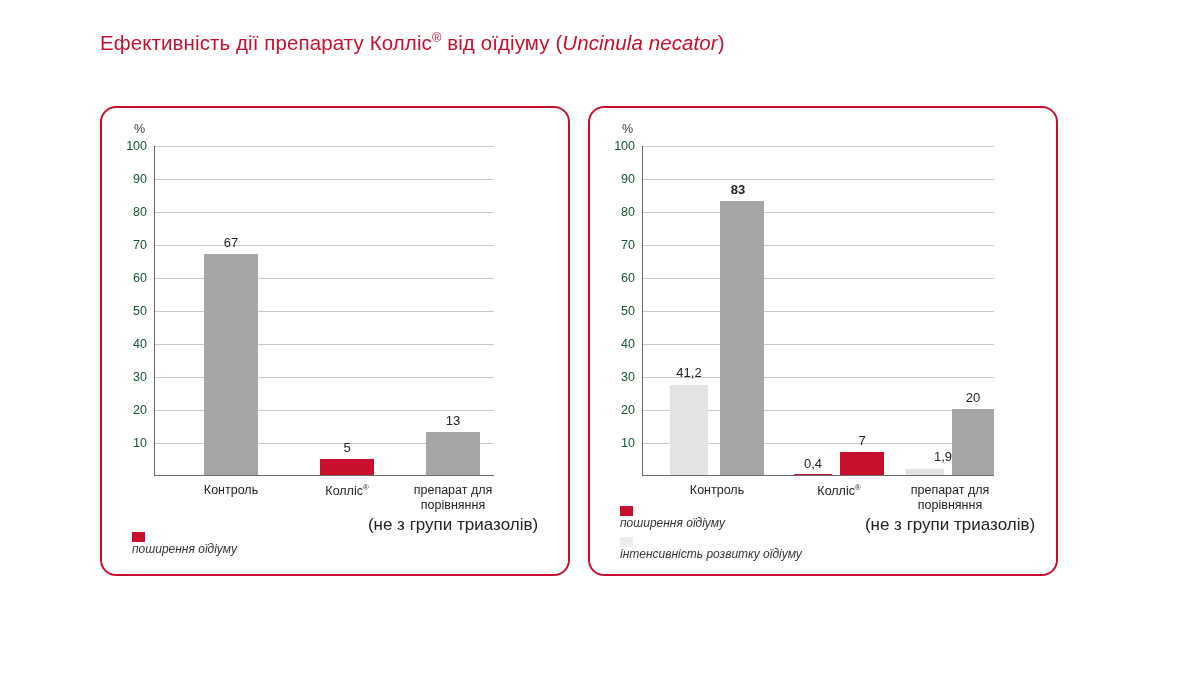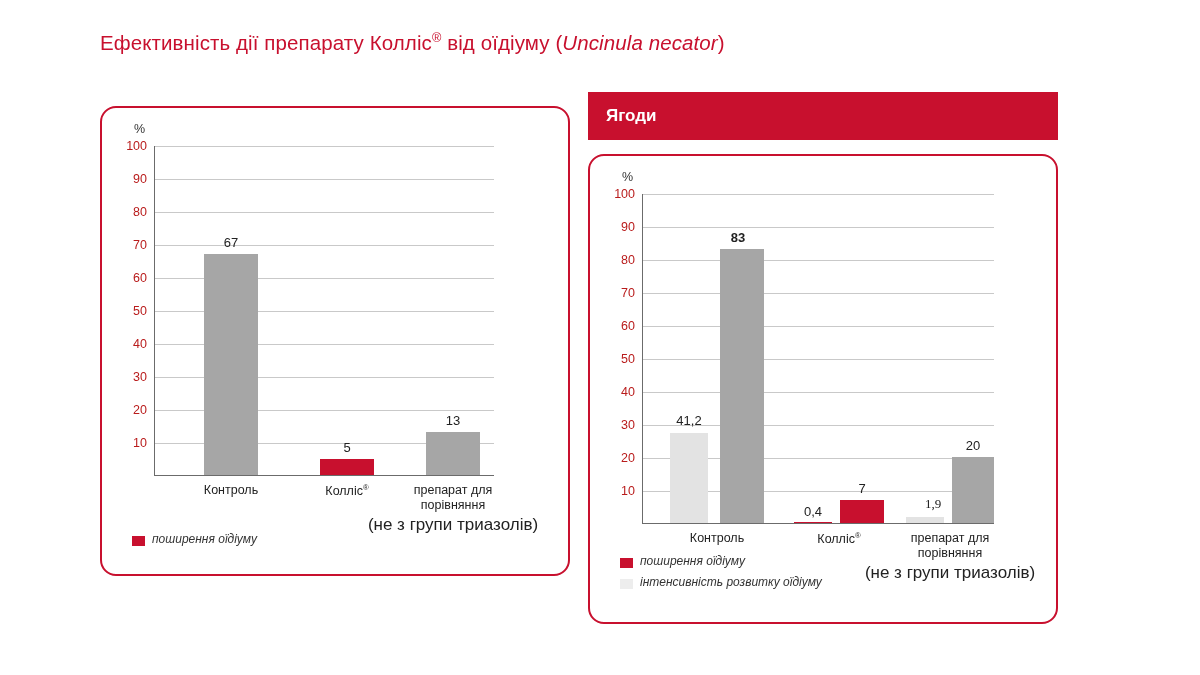--- a/index.html
+++ b/index.html
@@ -218,9 +218,6 @@
   </div>
 
   <div class="panel panel-right">
-    <div class="panel-header">
-      <span>Ягоди</span>
-    </div>
     <div class="panel-body">
       <div class="chart-area">
 

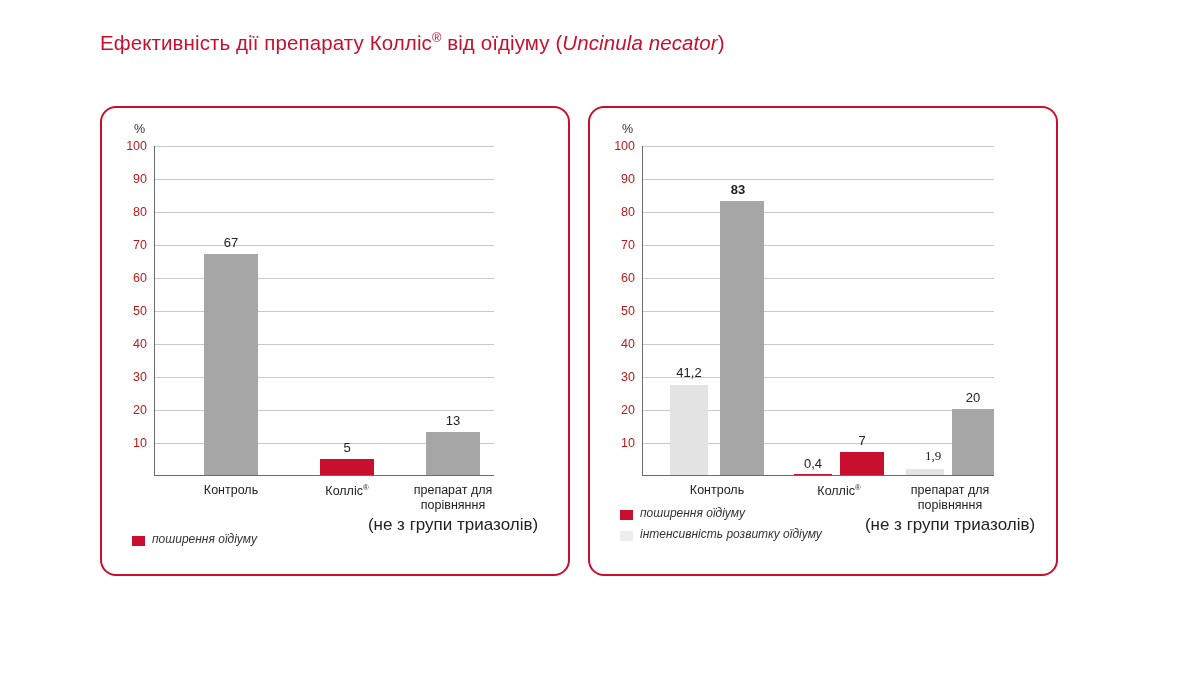--- a/index.html
+++ b/index.html
@@ -93,7 +93,7 @@
     right: 100%;
     margin-right: 7px;
     font-size: 12.5px;
-    color: #b91c1c;
+    color: #14532d;
     transform: translateY(-50%);
     white-space: nowrap;
   }

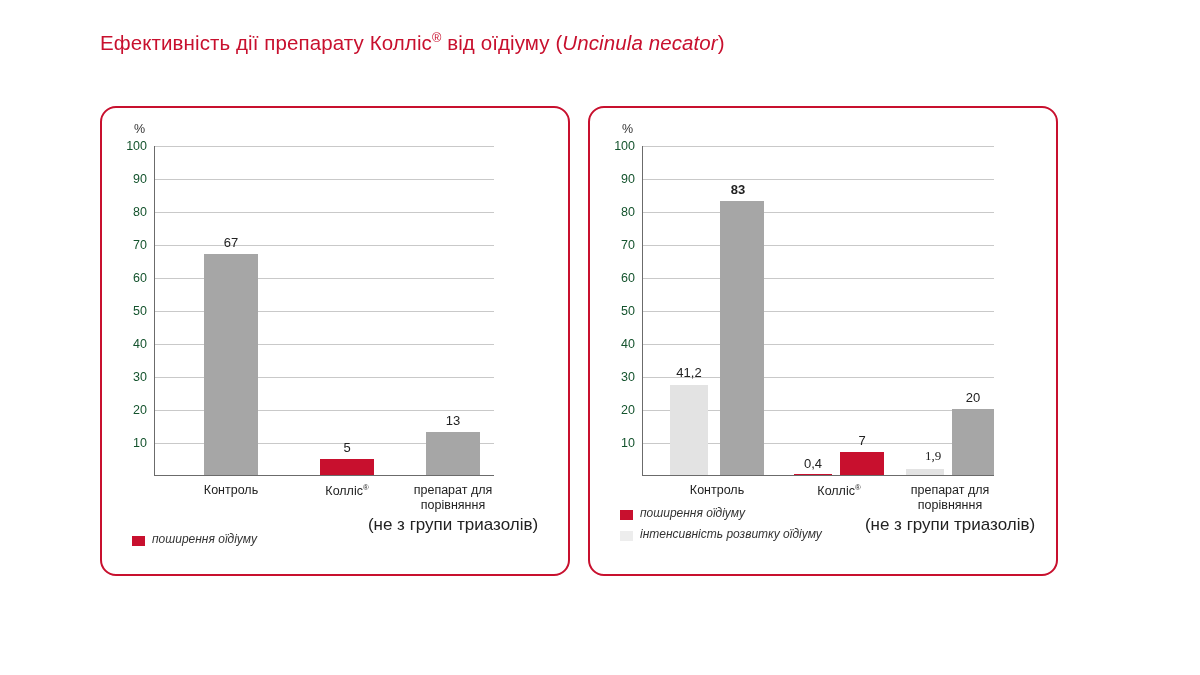--- a/index.html
+++ b/index.html
@@ -262,7 +262,7 @@
           <div class="bar-value" style="left:96px; bottom:84.5%;font-weight:bold;">83</div>
           <div class="bar-value" style="left:171px; bottom:1.5%;">0,4</div>
           <div class="bar-value" style="left:220px; bottom:8.5%;">7</div>
-          <div class="bar-value" style="left:291px; bottom:3.5%;font-family:Liberation Serif, serif;">1,9</div>
+          <div class="bar-value" style="left:301px; bottom:3.5%;">1,9</div>
           <div class="bar-value" style="left:331px; bottom:21.5%;">20</div>
 
           <div class="cat-label" style="left:75px; top:102%;">Контроль</div>

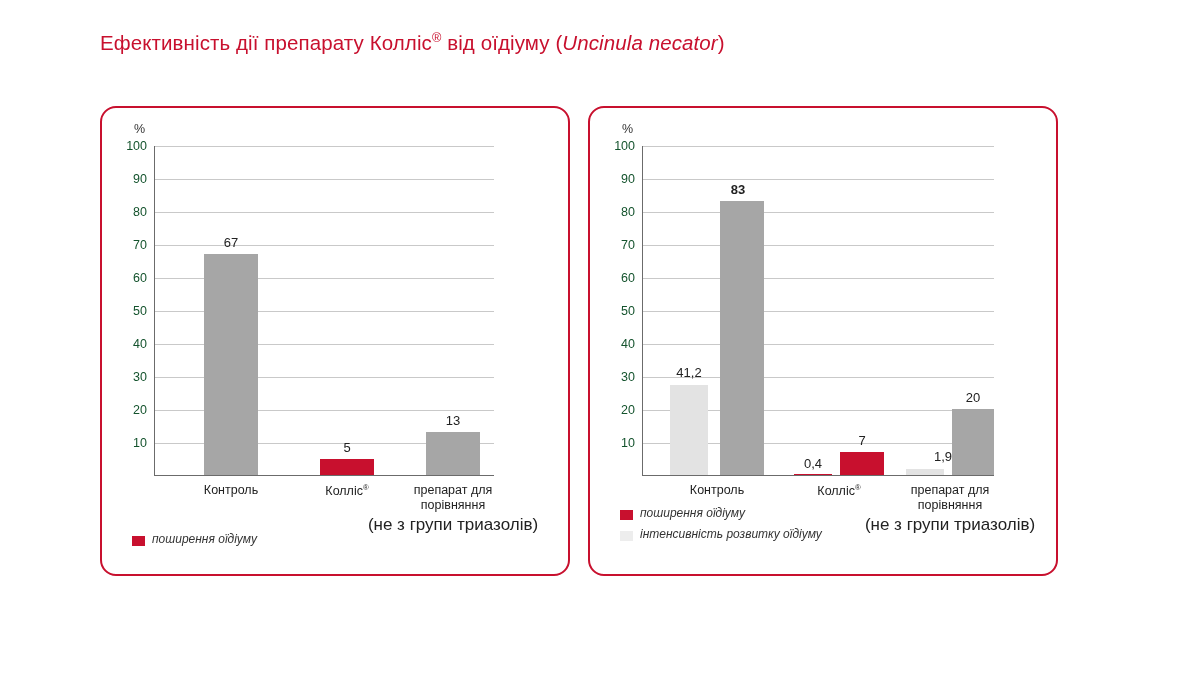--- a/index.html
+++ b/index.html
@@ -134,8 +134,9 @@
   }
   .legend-row {
     display: flex;
-    align-items: flex-end;
+    align-items: flex-start;
     margin-bottom: 7px;
+    flex-direction: column;
   }
   .legend-swatch {
     width: 13px; height: 10px;

